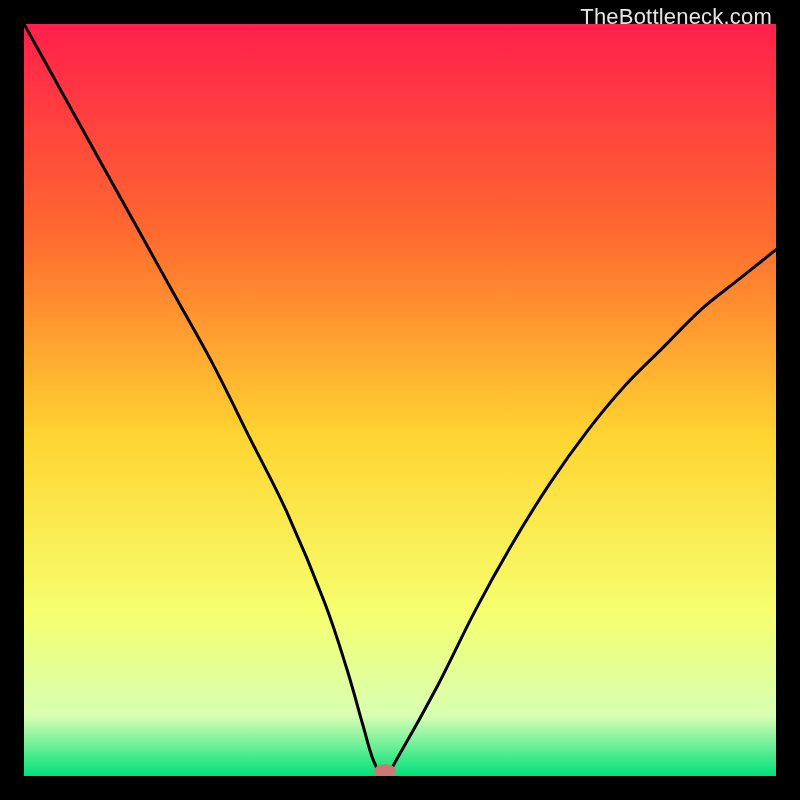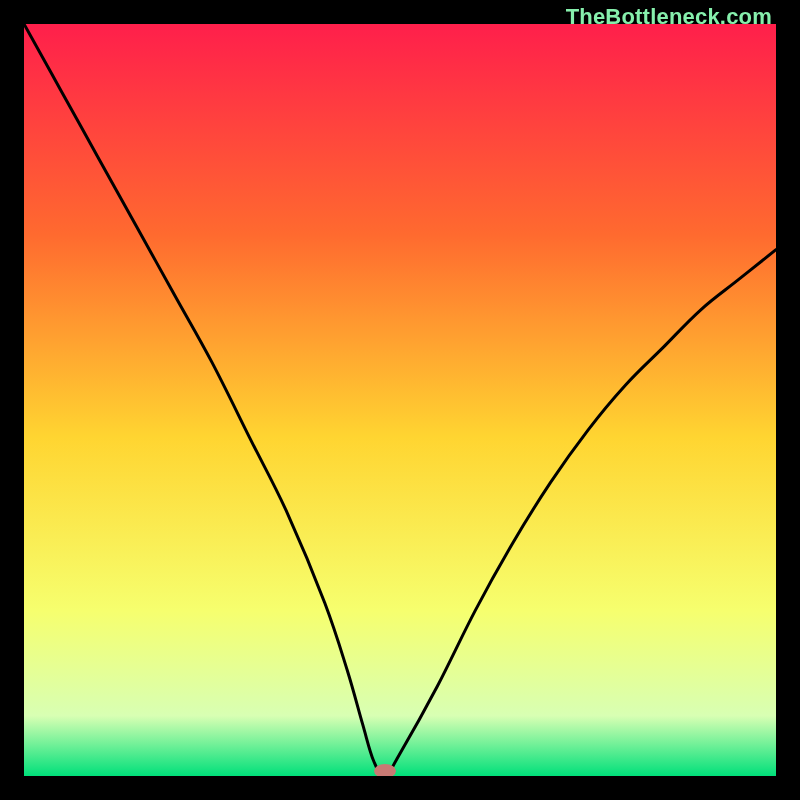--- a/index.html
+++ b/index.html
@@ -32,8 +32,8 @@
     right: 28px;
     font-family: Arial, Helvetica, sans-serif;
     font-size: 22px;
-    font-weight: 700;
-    color: #86efac;
+    font-weight: 400;
+    color: #e5e5e5;
     letter-spacing: 0.2px;
     user-select: none;
   }

